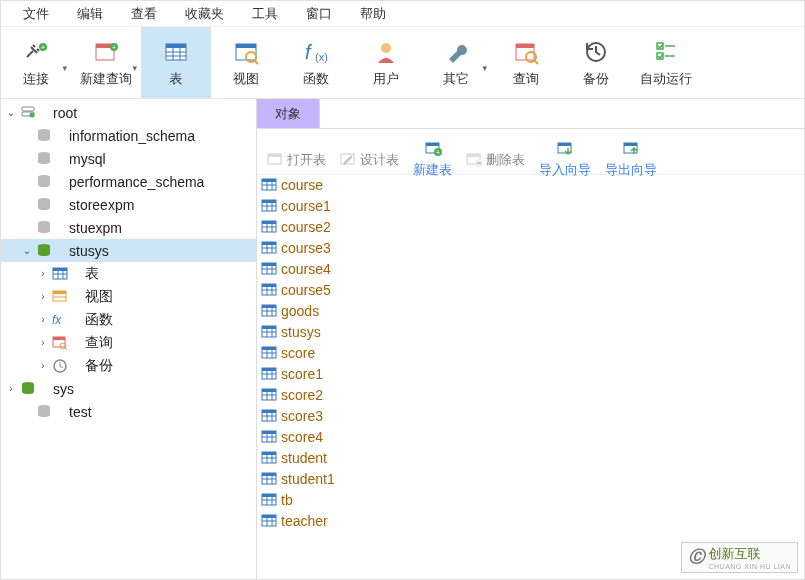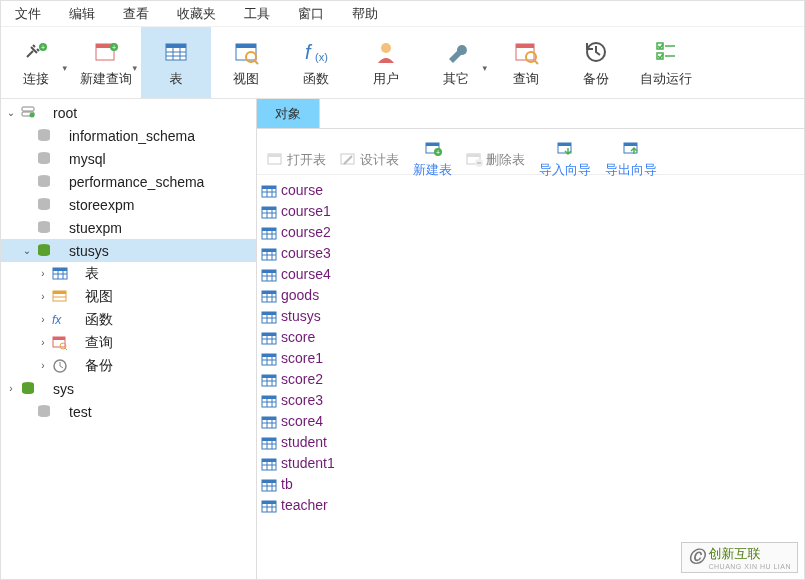--- a/index.html
+++ b/index.html
@@ -6,7 +6,7 @@
   body { width: 805px; height: 580px; background: #fff; font-size: 13px; color: #333; position: relative; overflow: hidden; border: 1px solid #e0e0e0; }
 
   
-  .menubar { display: flex; height: 26px; align-items: center; background: #fff; padding: 0 0; border-bottom: 1px solid #f0f0f0; }
+  .menubar { display: flex; height: 26px; align-items: center; background: #fff; padding: 0 8px; border-bottom: 1px solid #f0f0f0; }
   .menubar .item { padding: 3px 14px; cursor: default; }
 
   

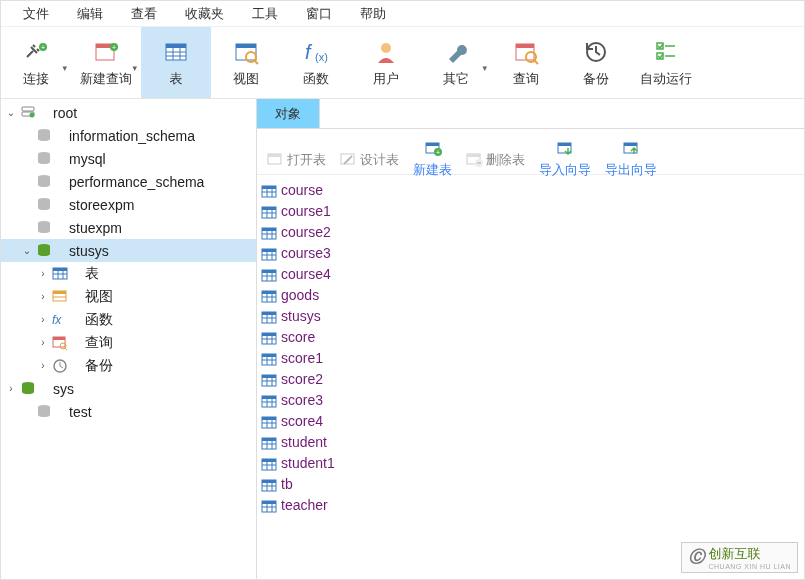--- a/index.html
+++ b/index.html
@@ -33,7 +33,7 @@
 
   
   .content-tabs { display: flex; height: 30px; border-bottom: 1px solid #ddd; }
-  .ctab { padding: 6px 18px; border-right: 1px solid #ddd; font-size: 13px; background: #7dd3fc; }
+  .ctab { padding: 6px 18px; border-right: 1px solid #ddd; font-size: 13px; background: #c4b5fd; }
 
   
   .content-toolbar { display: flex; height: 30px; align-items: center; gap: 14px; padding: 0 10px; border-bottom: 1px solid #eee; margin-top: 16px; }

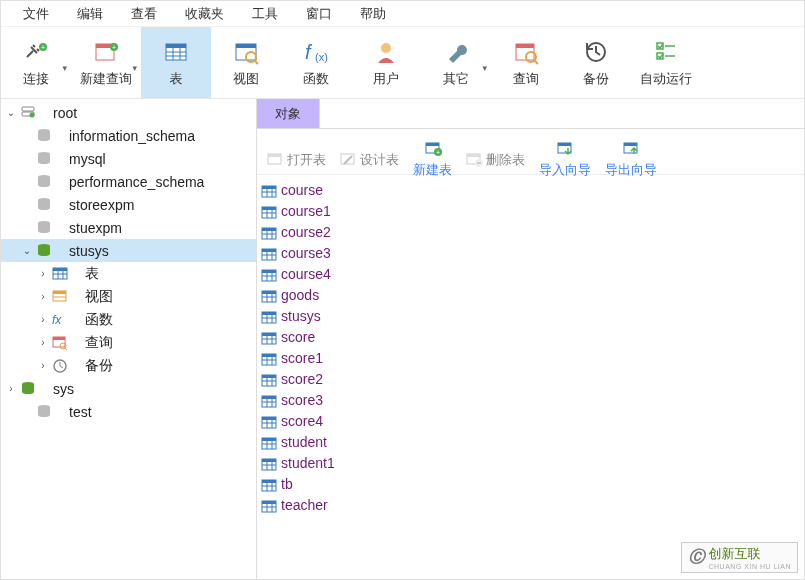--- a/index.html
+++ b/index.html
@@ -43,7 +43,7 @@
 
   
   .table-list { padding: 2px 4px; }
-  .tl-row { display: flex; align-items: flex-end; height: 21px; gap: 4px; font-size: 14px; color: #701a75; }
+  .tl-row { display: flex; align-items: flex-start; height: 21px; gap: 4px; font-size: 14px; color: #a16207; }
   .tl-icon { width: 16px; height: 14px; }
 
   .watermark { position: absolute; right: 6px; bottom: 6px; display: flex; align-items: center; gap: 4px; color: #888; font-size: 11px; border: 1px solid #ccc; padding: 2px 6px; background: #fafafa; }

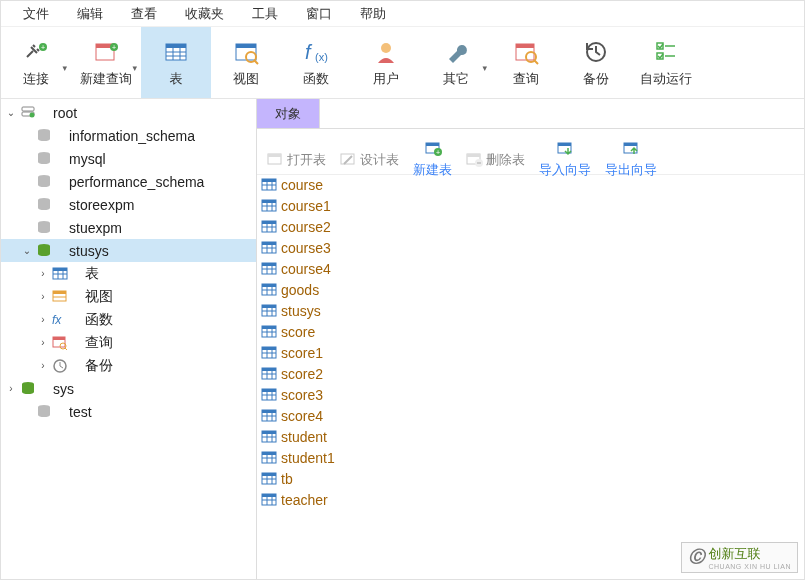--- a/index.html
+++ b/index.html
@@ -369,6 +369,12 @@
           <span class="tl-icon"><svg width="16" height="14">
               <use href="#i-table-s"></use>
             </svg></span>
+          <span>course5</span>
+        </div>
+        <div class="tl-row">
+          <span class="tl-icon"><svg width="16" height="14">
+              <use href="#i-table-s"></use>
+            </svg></span>
           <span>goods</span>
         </div>
         <div class="tl-row">

